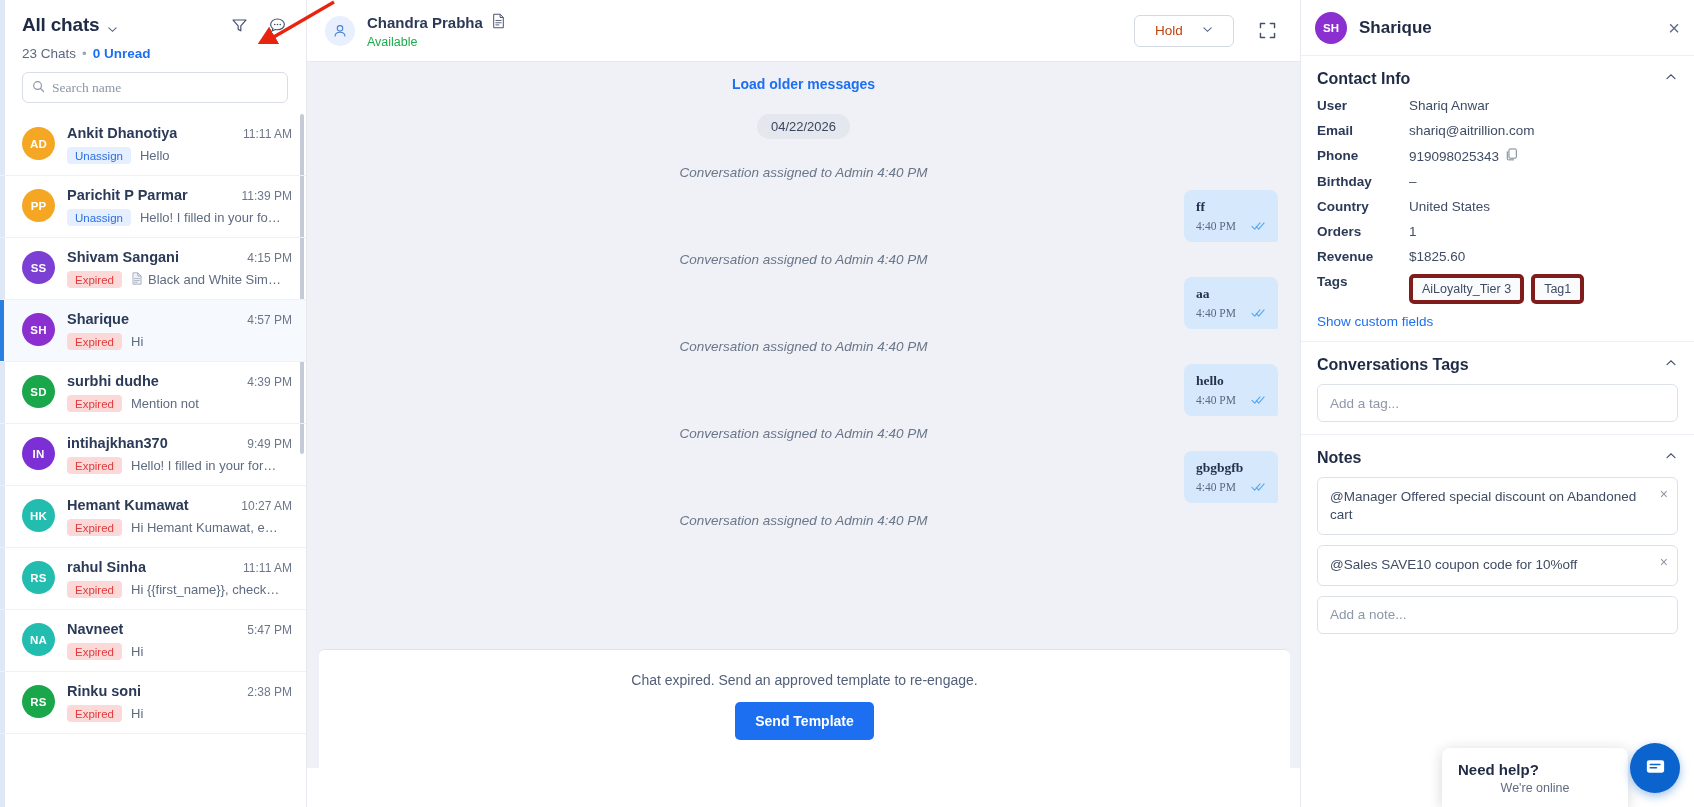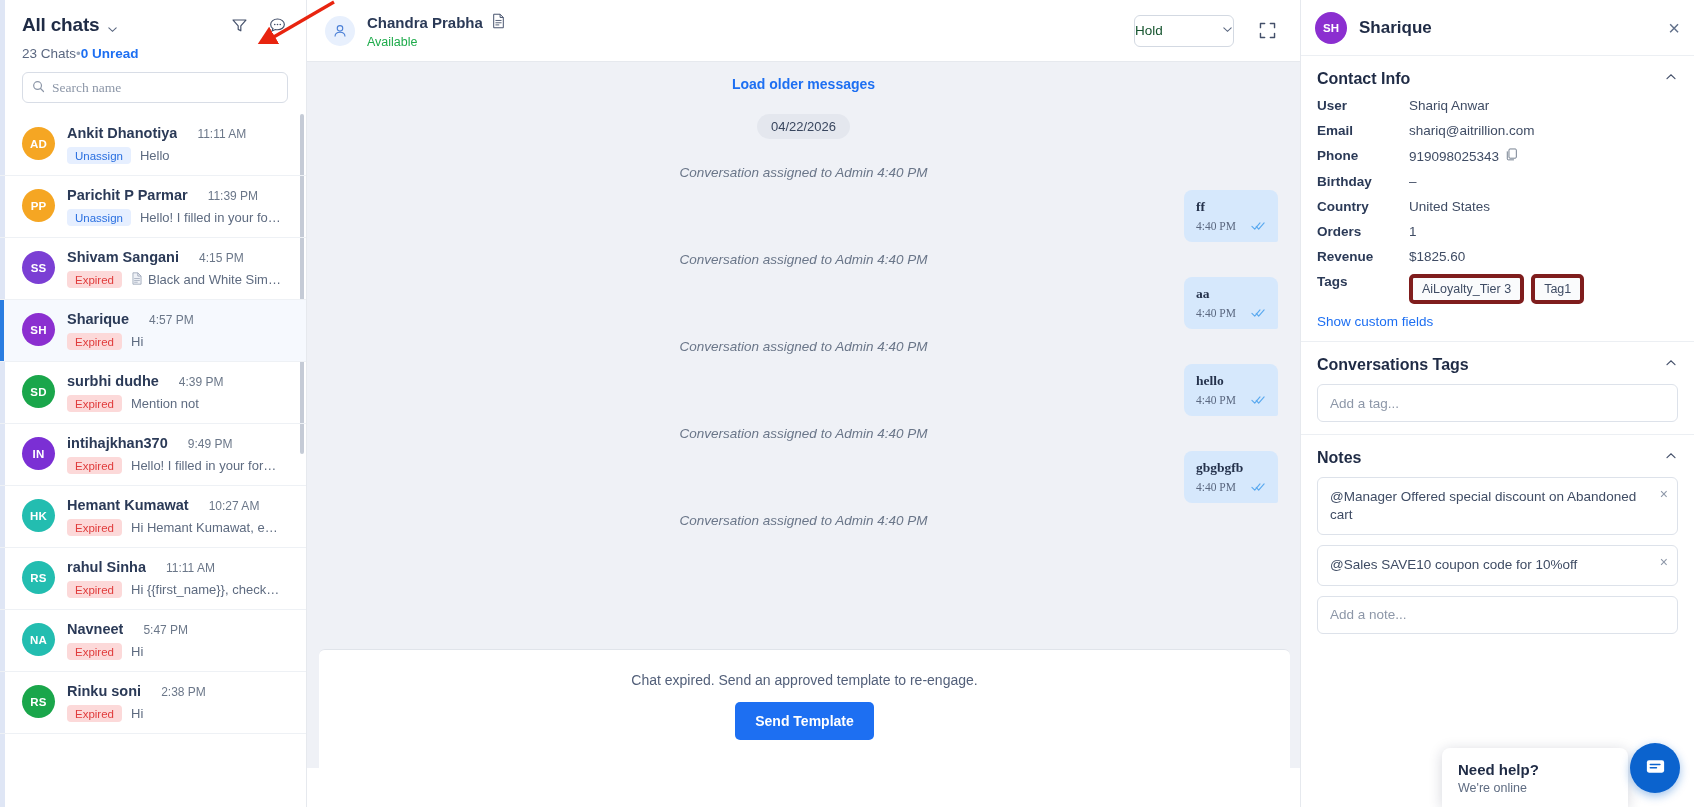--- a/index.html
+++ b/index.html
@@ -84,8 +84,8 @@
   .ch-right { display: flex; align-items: center; gap: 22px; }
   .hold-select {
     width: 100px; height: 32px; border: 1px solid #d3d9e2; border-radius: 6px;
-    display: flex; align-items: center; justify-content: space-between; padding: 0 0;
-    font-size: 13.5px; color: #14532d; cursor: pointer; background: #fff;
+    display: flex; align-items: center; justify-content: space-between; padding: 0 20px;
+    font-size: 13.5px; color: #c2410c; cursor: pointer; background: #fff;
   }
   .expand-btn { width: 22px; height: 22px; cursor: pointer; display:flex; align-items:center; justify-content:center; }
 

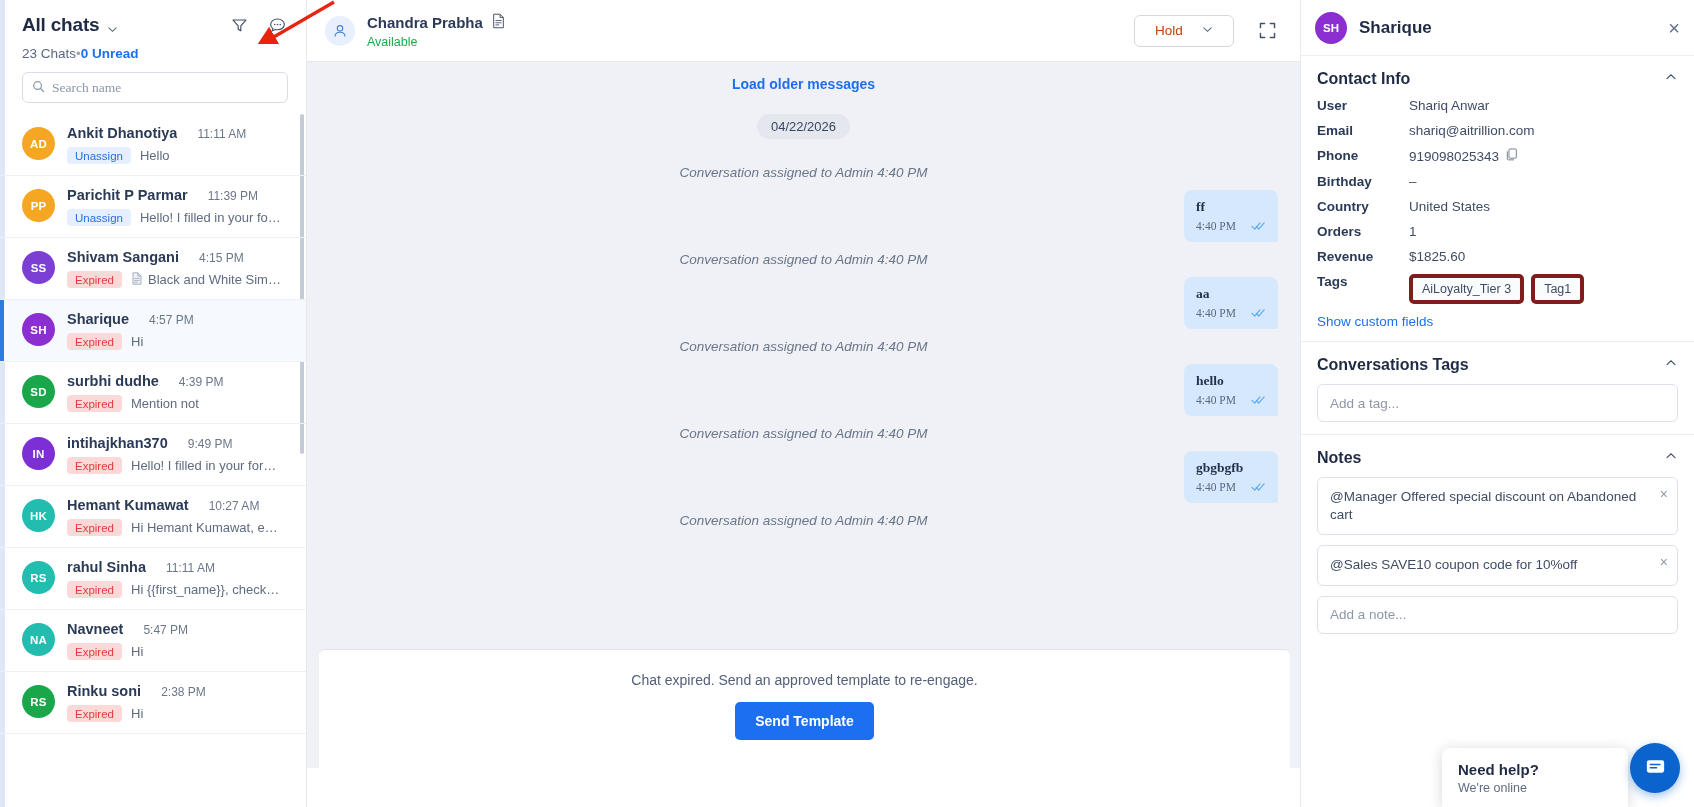--- a/index.html
+++ b/index.html
@@ -27,7 +27,7 @@
   .chev-sm { width: 11px; height: 11px; display:inline-block; position: relative; top: 1px; }
   .sb-actions { display: flex; align-items: center; gap: 16px; }
   .ic-btn { width: 22px; height: 22px; display: flex; align-items: center; justify-content: center; cursor: pointer; }
-  .sb-meta { margin-top: 10px; font-size: 13.5px; color: #5a6780; display: flex; align-items: center; gap: 0; text-align: right; }
+  .sb-meta { margin-top: 10px; font-size: 13.5px; color: #5a6780; display: flex; align-items: center; gap: 6px; text-align: right; }
   .sb-meta .unread { color: #1d6ff2; font-weight: 600; }
   .sb-meta .dot { color: #9aa5b8; }
   .search-wrap {

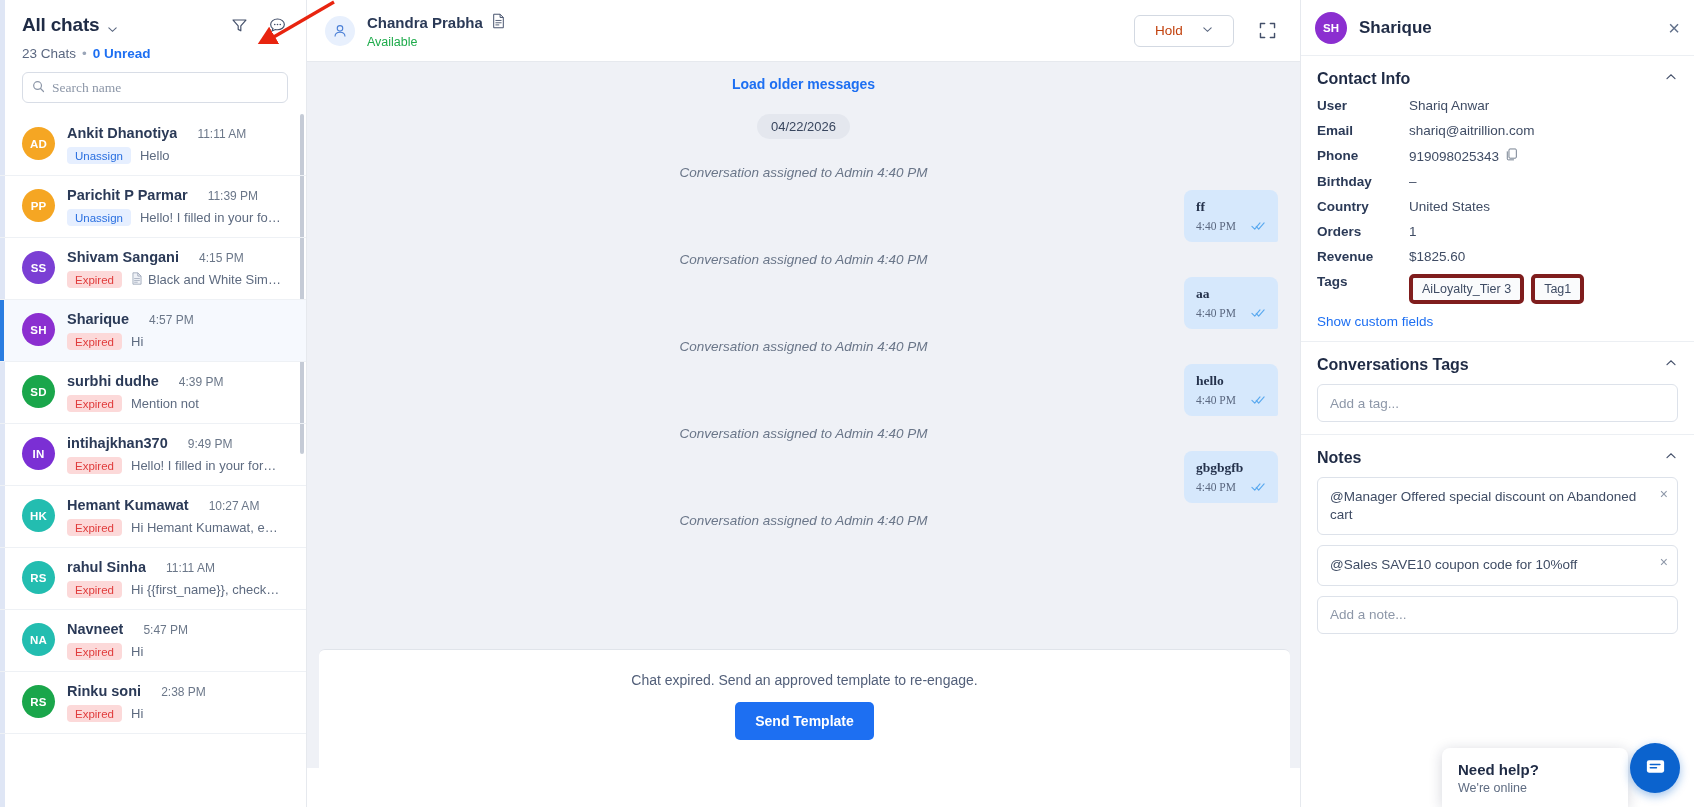--- a/index.html
+++ b/index.html
@@ -56,7 +56,7 @@
     margin-top: 2px;
   }
   .ci-body { flex: 1; min-width: 0; }
-  .ci-row1 { display: flex; justify-content: flex-start; align-items: baseline; gap: 20px; }
+  .ci-row1 { display: flex; justify-content: space-between; align-items: baseline; gap: 8px; }
   .ci-name { font-size: 14.5px; font-weight: 700; color: #2b3photo; color: #2b3a57; white-space: nowrap; overflow: hidden; text-overflow: ellipsis; }
   .ci-time { font-size: 12px; color: #6b7789; flex: 0 0 auto; }
   .ci-row2 { display: flex; align-items: center; gap: 9px; margin-top: 6px; }

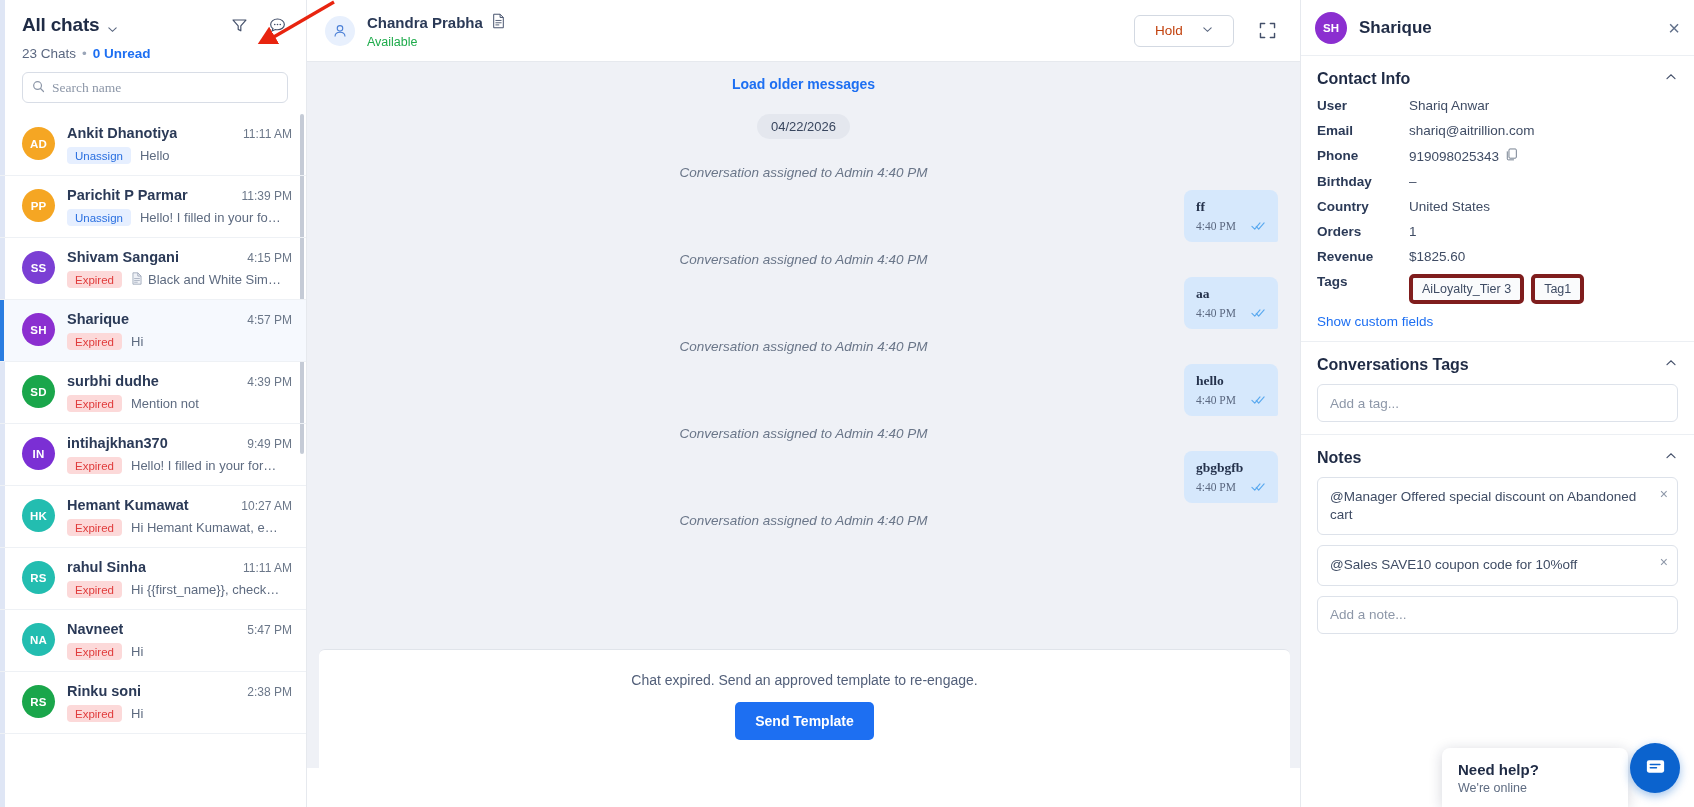--- a/index.html
+++ b/index.html
@@ -142,7 +142,7 @@
     padding: 13px 16px 12px 16px;
   }
   .hw-title { font-size: 15px; font-weight: 700; color: #1f2b45; }
-  .hw-sub { font-size: 12.5px; color: #5f6c82; margin-top: 3px; }
+  .hw-sub { font-size: 12.5px; color: #5f6c82; margin-top: 3px; text-align: center; }
   .help-fab {
     position: absolute; right: 14px; bottom: 14px; width: 50px; height: 50px;
     border-radius: 50%; background: #0b63ce; display: flex; align-items: center; justify-content: center;

